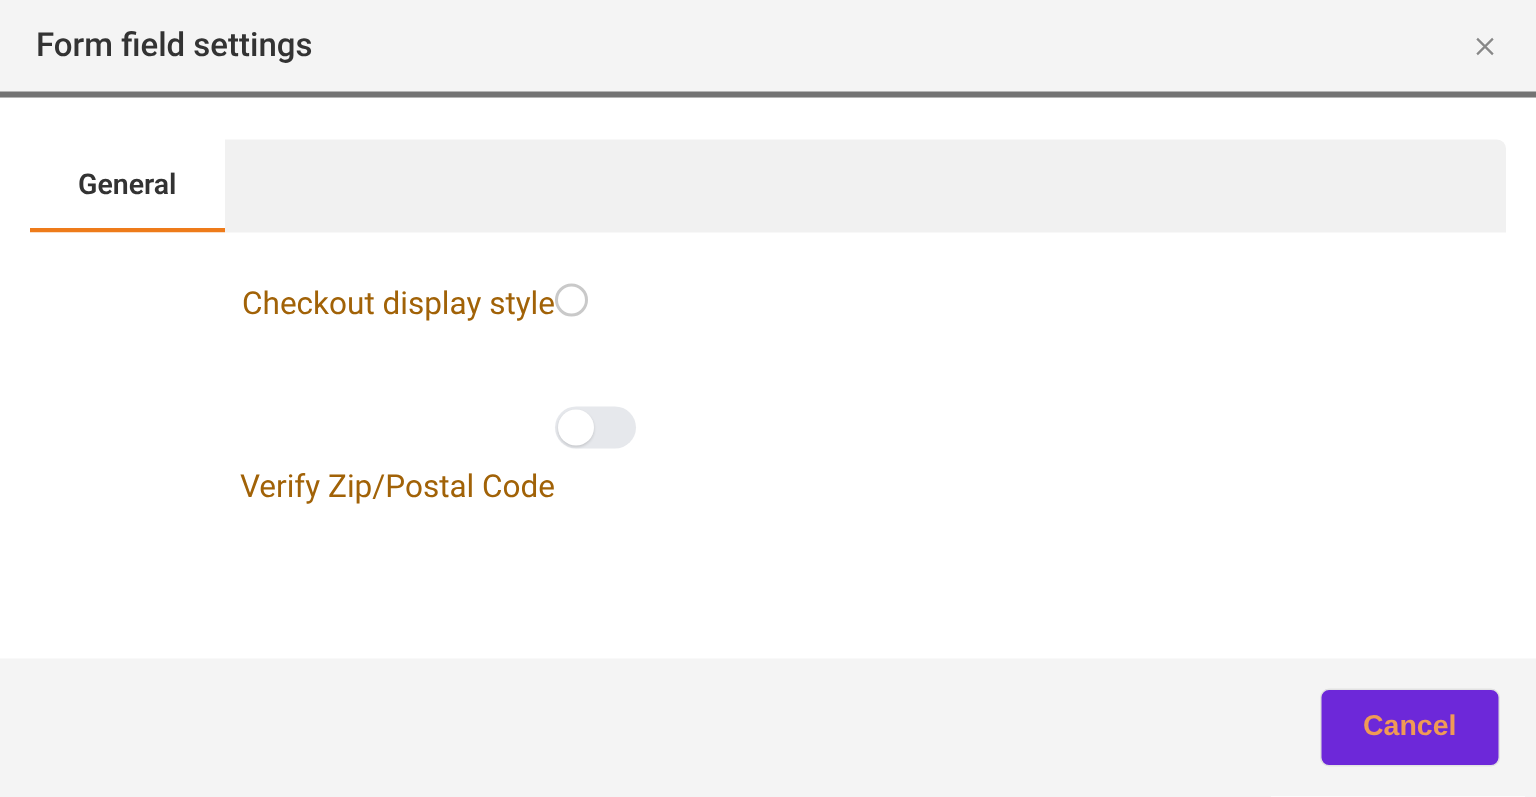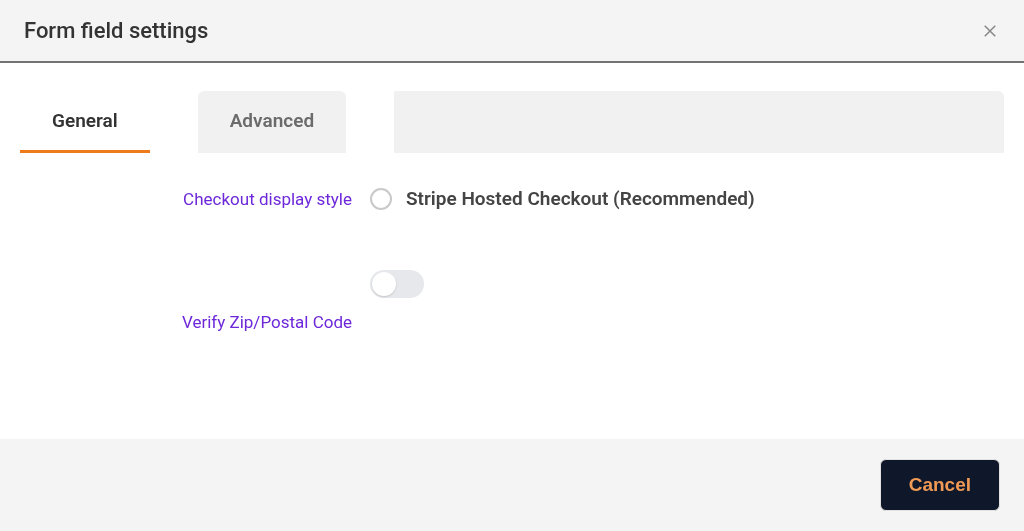--- a/index.html
+++ b/index.html
@@ -11,7 +11,7 @@
     display: flex;
     align-items: center;
     justify-content: space-between;
-    border-bottom: 2px solid #737373;
+    border-bottom: 4px solid #737373;
   }
   .modal-title { font-size: 22px; font-weight: 500; color: #333; }
   .close-btn { width: 20px; height: 20px; cursor: pointer; display:flex; align-items:center; justify-content:center; }

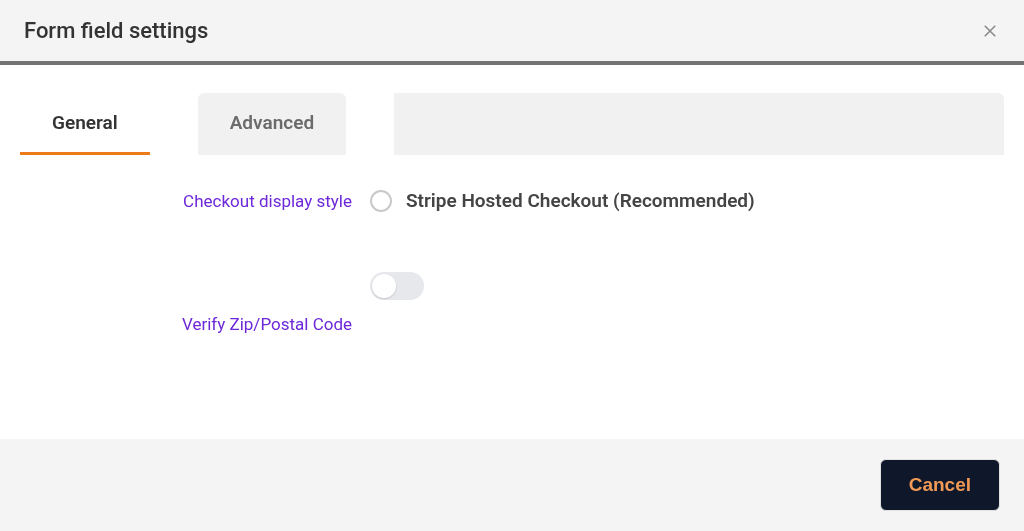--- a/index.html
+++ b/index.html
@@ -17,7 +17,7 @@
   .close-btn { width: 20px; height: 20px; cursor: pointer; display:flex; align-items:center; justify-content:center; }
   .close-btn svg { width: 18px; height: 18px; stroke: #888; stroke-width: 2; }
   .modal-body { flex: 1; padding: 28px 20px 0 20px; }
-  .tabs { display: flex; gap: 48px; }
+  .tabs { display: flex; }
   .tab {
     padding: 18px 32px;
     font-size: 19px;

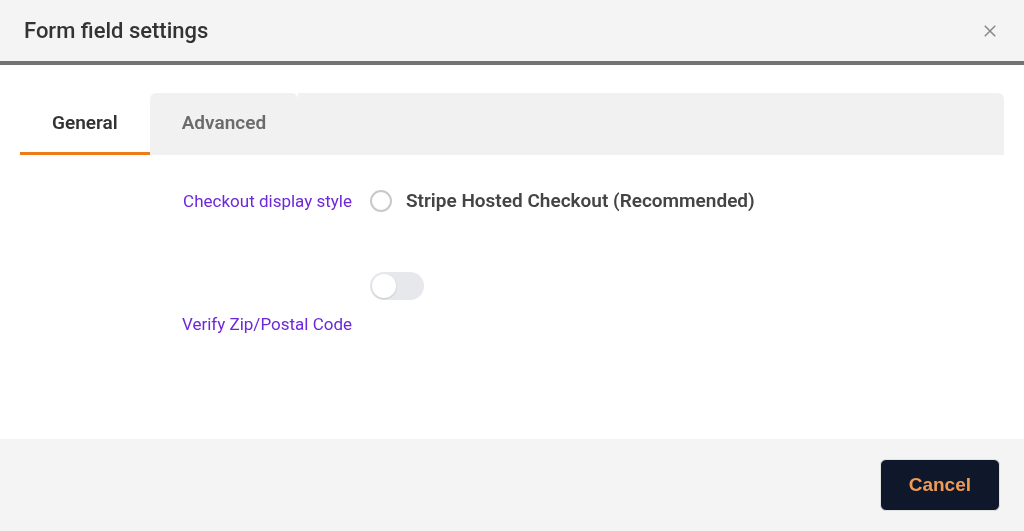--- a/index.html
+++ b/index.html
@@ -117,7 +117,6 @@
 
     <div class="tabs">
       <div class="tab active">General</div>
-      <div class="tab">Advanced</div>
       <div class="tab inactive-rest"></div>
     </div>
 

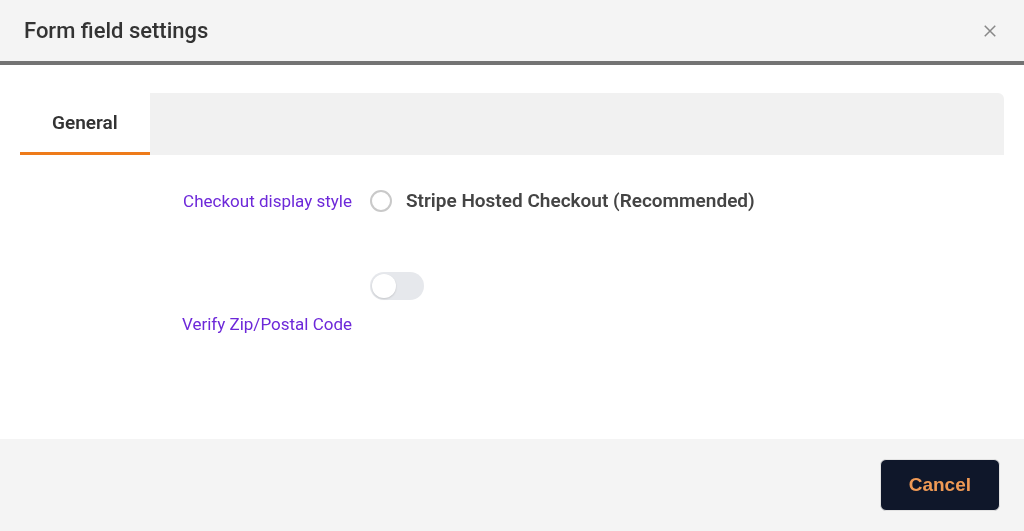--- a/index.html
+++ b/index.html
@@ -45,9 +45,9 @@
   .field-label {
     width: 350px;
     text-align: right;
-    padding-right: 18px;
-    font-size: 17px;
-    color: #6d28d9;
+    padding-right: 0;
+    font-size: 21px;
+    color: #a16207;
     padding-top: 2px;
   }
   .field-control { flex: 1; }

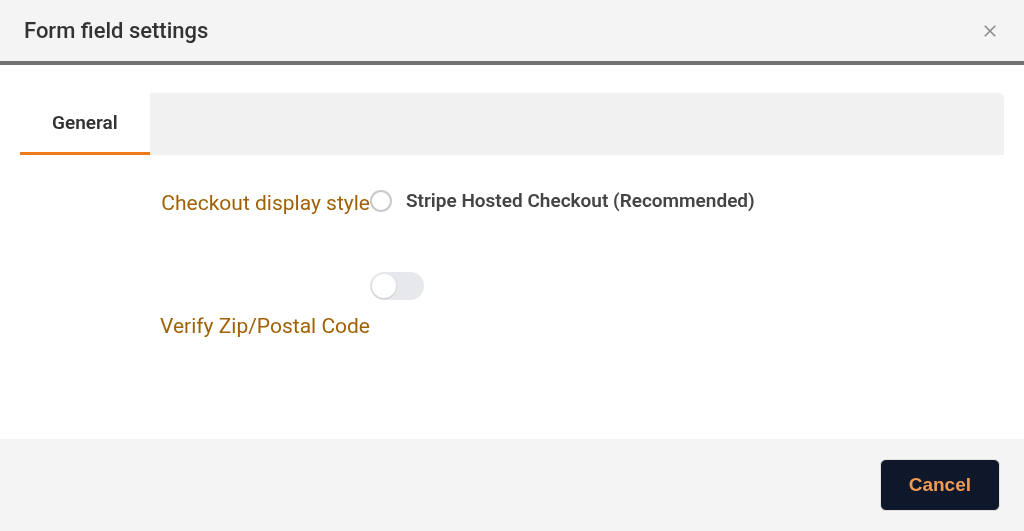--- a/index.html
+++ b/index.html
@@ -127,7 +127,6 @@
         <div class="field-control">
           <div class="radio-row">
             <span class="radio"></span>
-            <span class="radio-label">Stripe Hosted Checkout (Recommended)</span>
           </div>
         </div>
       </div>

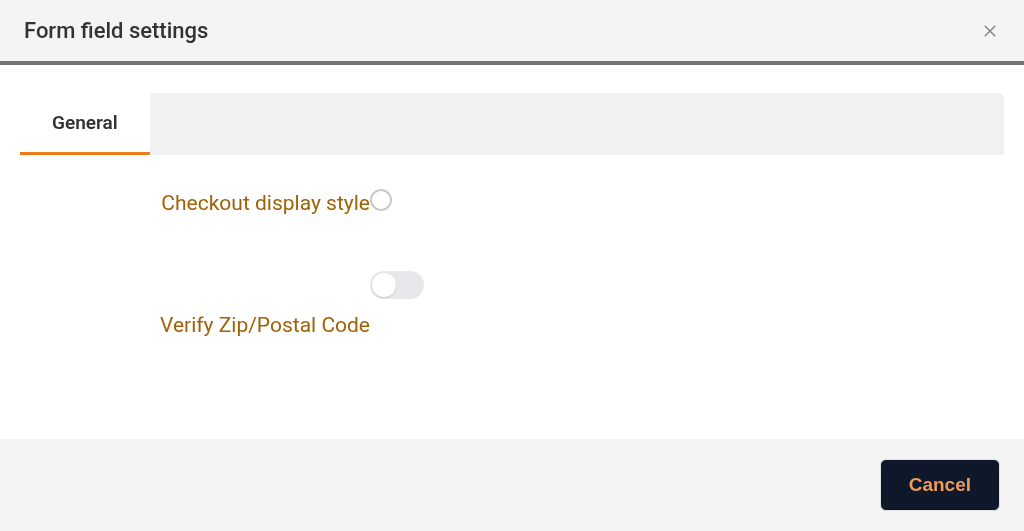--- a/index.html
+++ b/index.html
@@ -90,7 +90,7 @@
     border: none;
   }
   .btn-cancel {
-    background: #0f172a;
+    background: #6d28d9;
     color: #f09a55;
     border: 1px solid #e2e2e2;
   }

